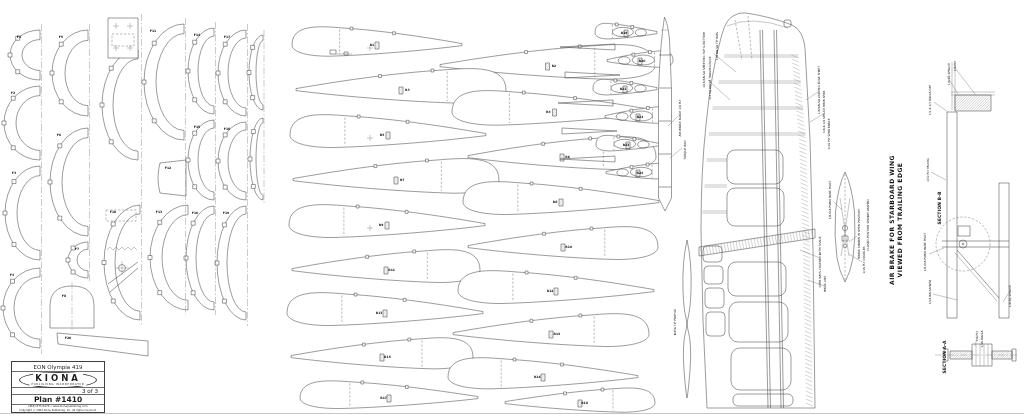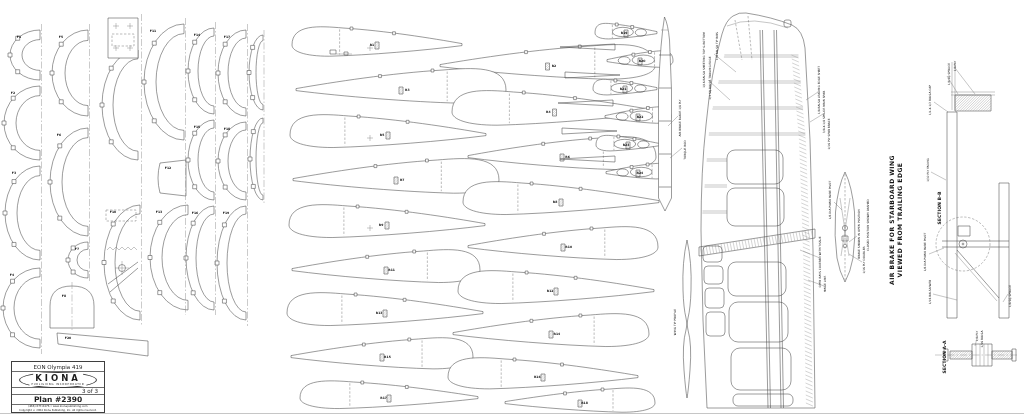--- a/index.html
+++ b/index.html
@@ -876,7 +876,7 @@
       <span class="tb-sub">PUBLISHING INCORPORATED</span>
     </div>
     <div class="tb-sheetno">3 of 3</div>
-    <div class="tb-plan">Plan #2390</div>
+    <div class="tb-plan">Plan #1410</div>
     <div class="tb-contact">(866) 677-0476 • www.kionapublishing.com</div>
     <div class="tb-copyright">Copyright © 2004 Kiona Publishing, Inc. All rights reserved.</div>
   </div>

